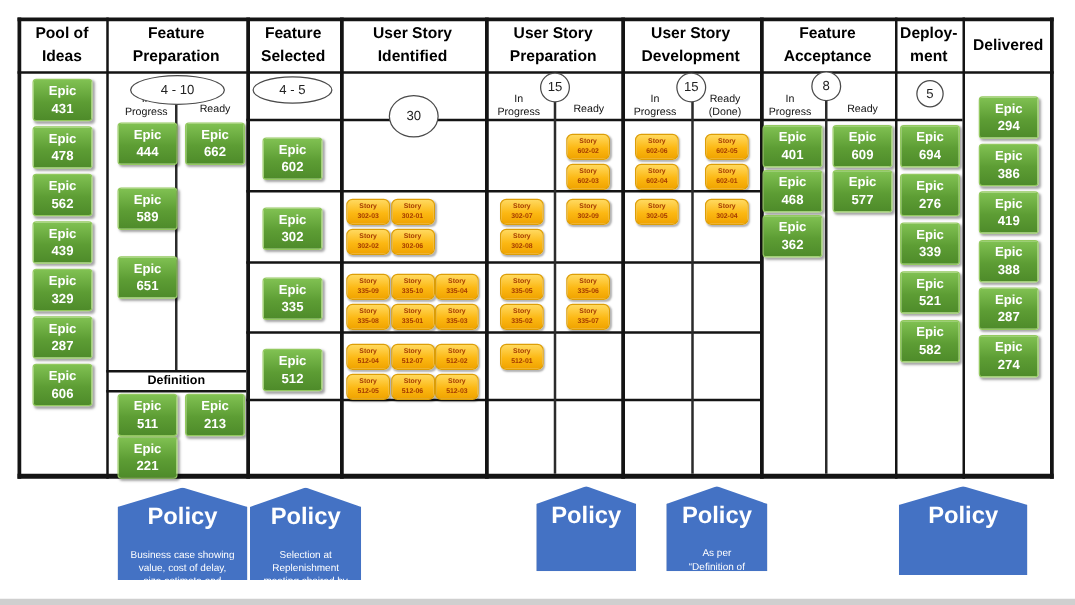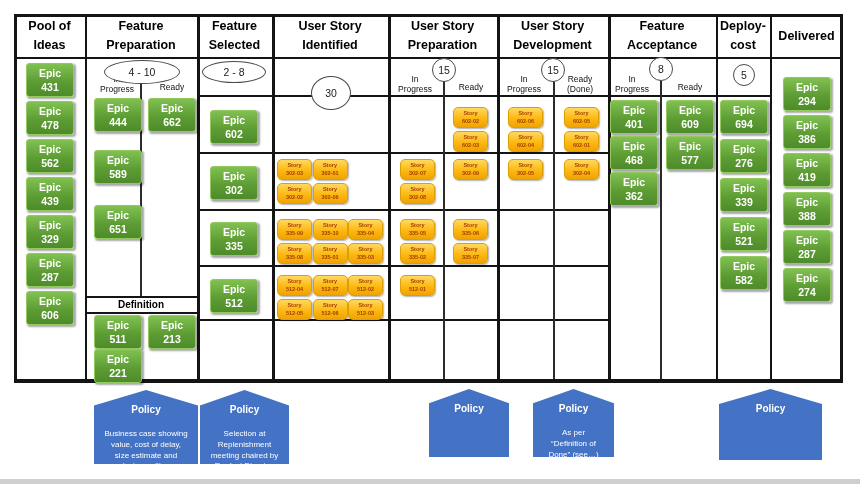--- a/index.html
+++ b/index.html
@@ -78,7 +78,7 @@
     <div class="hdr" style="left: 608px; top: 15px; width: 108px; height: 42px;">Feature
 Acceptance</div>
     <div class="hdr" style="left: 716px; top: 15px; width: 54px; height: 42px;">Deploy-
-cost</div>
+ment</div>
     <div class="hdr" style="left: 770px; top: 15px; width: 73px; height: 42px;">Delivered</div>
     <div class="wip" style="left: 104px; top: 60px; width: 74px; height: 22px;">4 - 10</div>
     <div class="wip" style="left: 202px; top: 61px; width: 62px; height: 20px;">2 - 8</div>

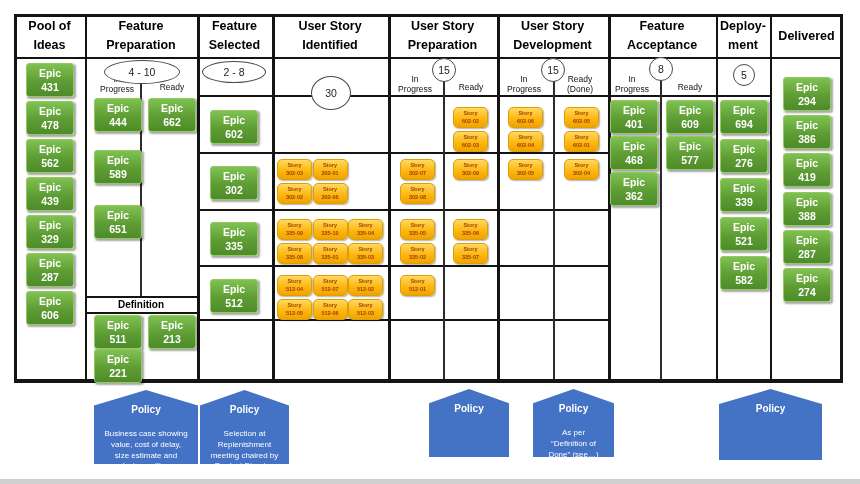--- a/index.html
+++ b/index.html
@@ -81,7 +81,7 @@
 ment</div>
     <div class="hdr" style="left: 770px; top: 15px; width: 73px; height: 42px;">Delivered</div>
     <div class="wip" style="left: 104px; top: 60px; width: 74px; height: 22px;">4 - 10</div>
-    <div class="wip" style="left: 202px; top: 61px; width: 62px; height: 20px;">2 - 8</div>
+    <div class="wip" style="left: 202px; top: 61px; width: 62px; height: 20px;">4 - 5</div>
     <div class="wip" style="left: 311px; top: 76px; width: 38px; height: 32px;">30</div>
     <div class="wip" style="left: 432px; top: 58px; width: 22px; height: 22px;">15</div>
     <div class="wip" style="left: 541px; top: 58px; width: 22px; height: 22px;">15</div>

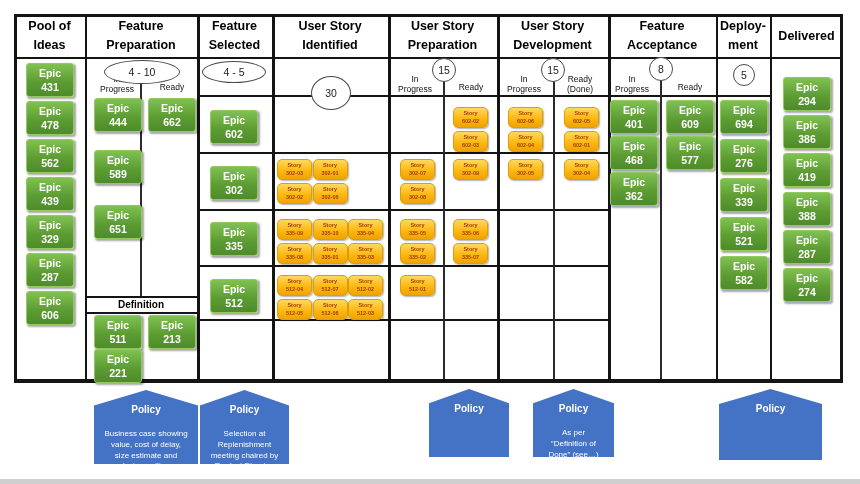--- a/index.html
+++ b/index.html
@@ -31,7 +31,7 @@
   .policy{position:absolute;background:#4472C4;color:#fff;text-align:center;
        clip-path:polygon(0 21%,50% 0,100% 21%,100% 100%,0 100%);
        box-shadow:0 2px 3px rgba(0,0,0,.25);}
-  .ptitle{font-weight:bold;font-size:10px;margin-top:14px;line-height:1.1;}
+  .ptitle{font-weight:bold;font-size:19px;margin-top:14px;line-height:1.1;}
   .pbody{font-size:8px;line-height:1.35;white-space:pre-line;margin-top:14px;padding:0 3px;}
   .bottombar{position:absolute;left:0;top:479px;width:860px;height:5px;background:#cfcfcf;}
 </style>

